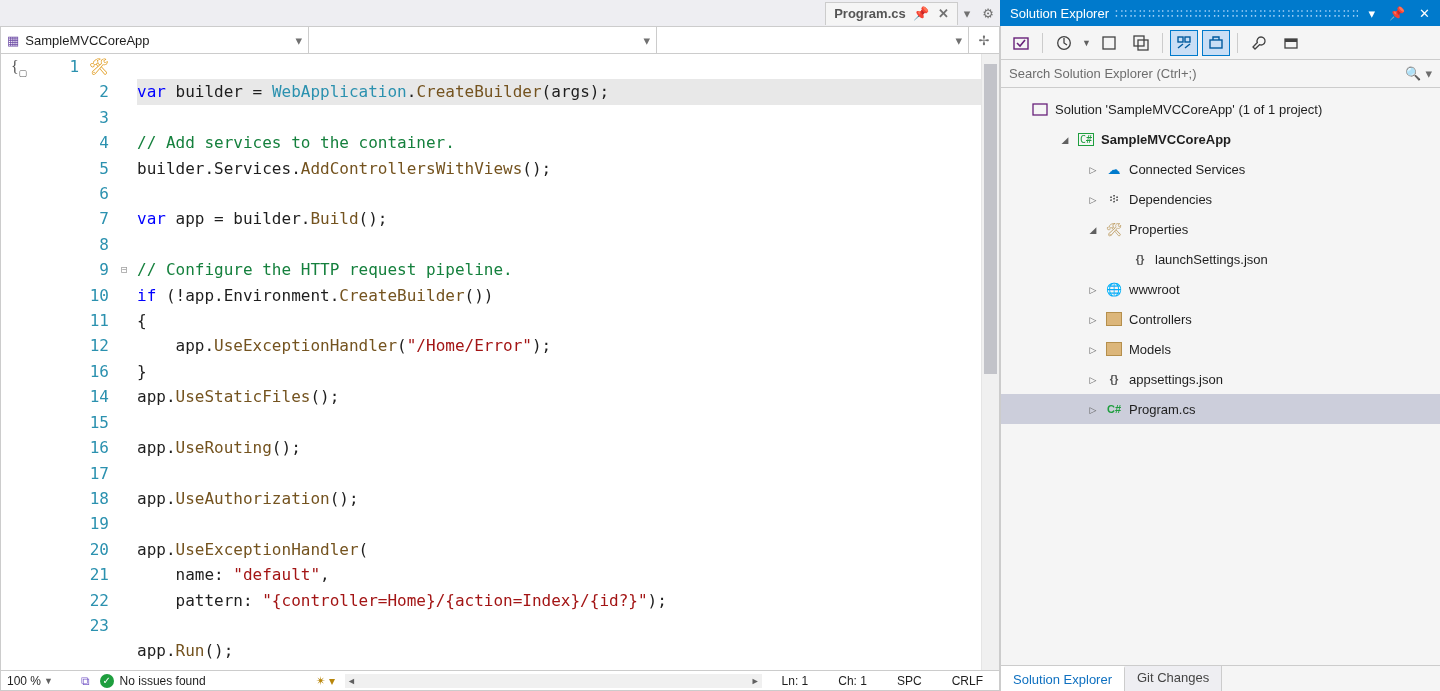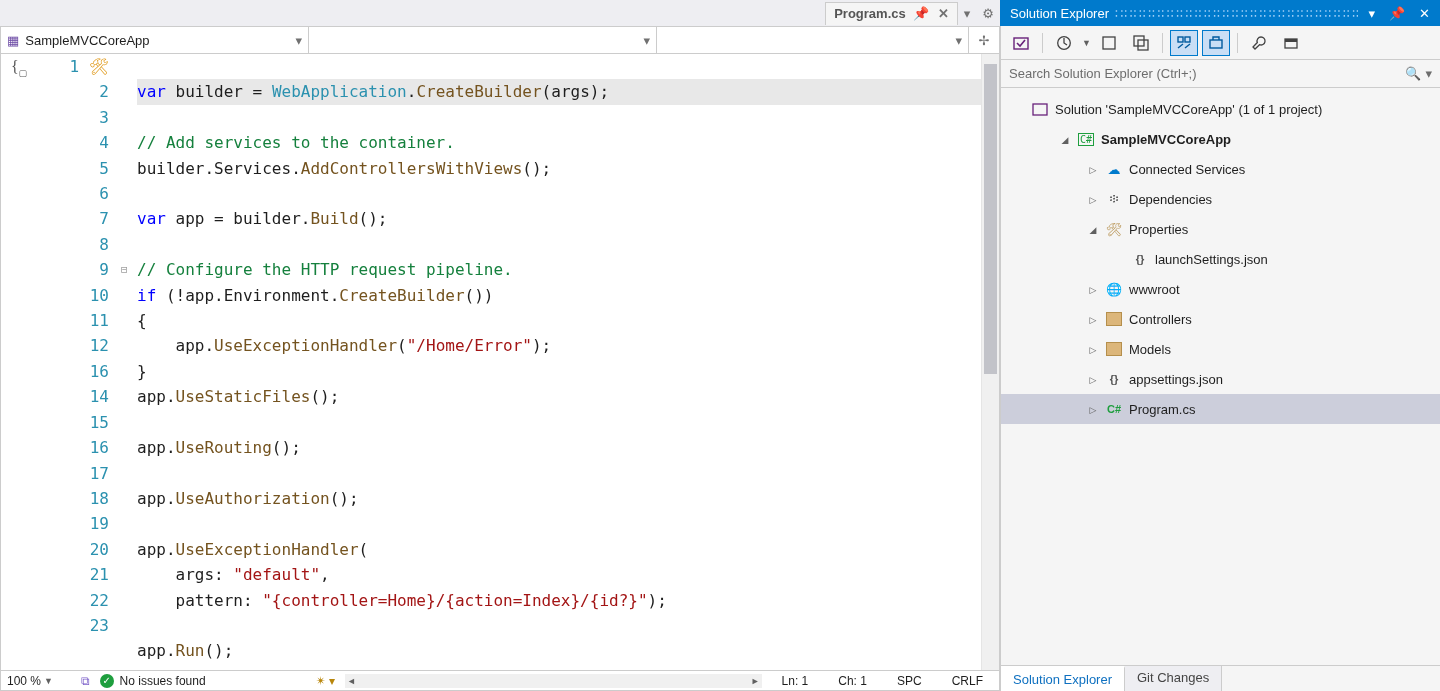--- a/index.html
+++ b/index.html
@@ -375,7 +375,7 @@
 <span><span>app.</span><span class="method">UseAuthorization</span><span>();</span></span>
 <span> </span>
 <span><span>app.</span><span class="method">UseExceptionHandler</span><span>(</span></span>
-<span><span>    args: </span><span class="str">"default"</span><span>,</span></span>
+<span><span>    name: </span><span class="str">"default"</span><span>,</span></span>
 <span><span>    pattern: </span><span class="str">"{controller=Home}/{action=Index}/{id?}"</span><span>);</span></span>
 <span> </span>
 <span><span>app.</span><span class="method">Run</span><span>();</span></span>

